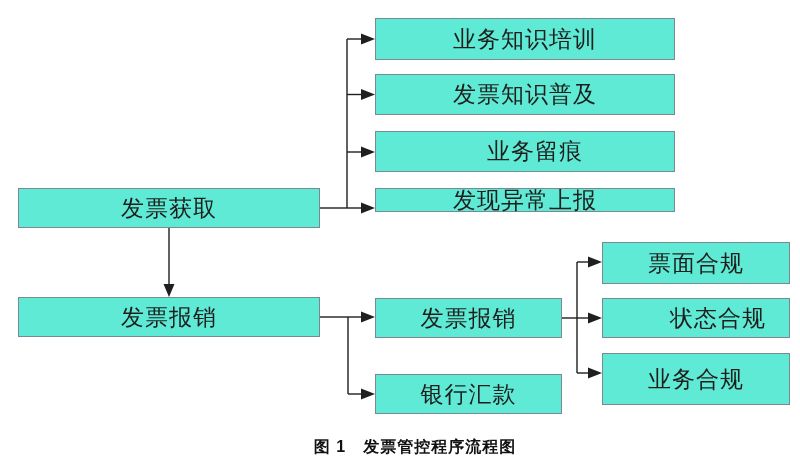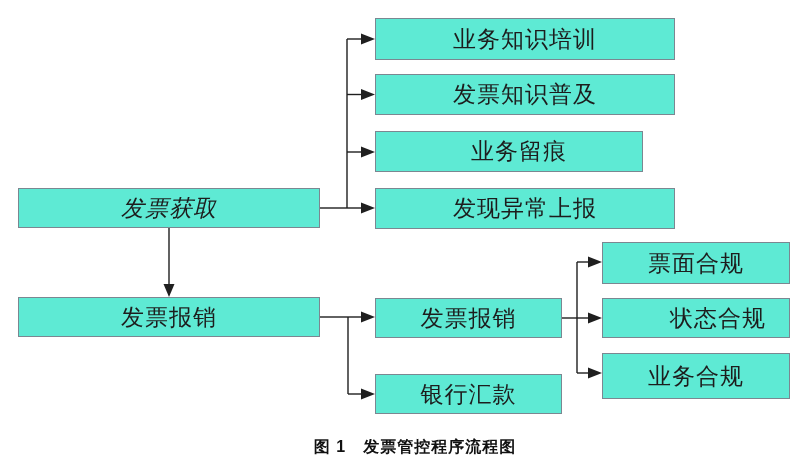--- a/index.html
+++ b/index.html
@@ -101,7 +101,7 @@
 
   <div class="node" style="left:375px; top:74px; width:300px; height:41px;">发票知识普及</div>
 
-  <div class="node" style="left:375px; top:131px; width:268px; height:41px;padding-left:20px;">业务留痕</div>
+  <div class="node" style="left:375px; top:131px; width:300px; height:41px;padding-left:20px;">业务留痕</div>
 
   <div class="node" style="left:375px; top:188px; width:300px; height:41px;">发现异常上报</div>
 

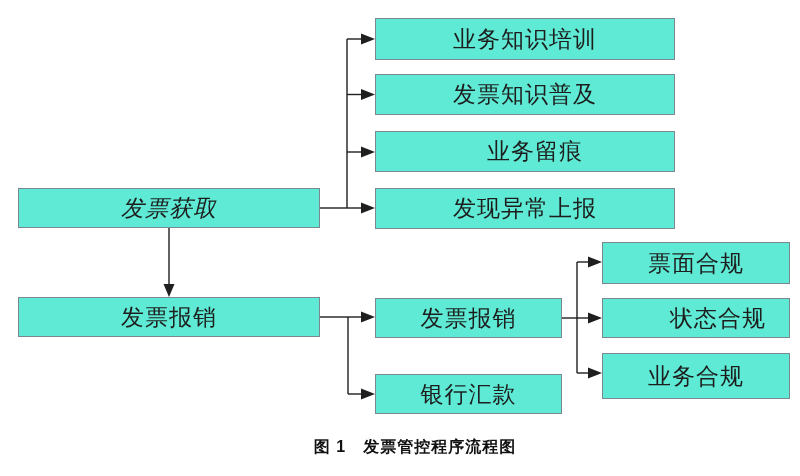--- a/index.html
+++ b/index.html
@@ -93,7 +93,7 @@
     </g>
   </svg>
 
-  <div class="node" style="left:18px; top:188px; width:302px; height:40px;font-style:italic;">发票获取</div>
+  <div class="node" style="left:18px; top:188px; width:302px; height:40px;">发票获取</div>
 
   <div class="node" style="left:18px; top:297px; width:302px; height:40px;">发票报销</div>
 

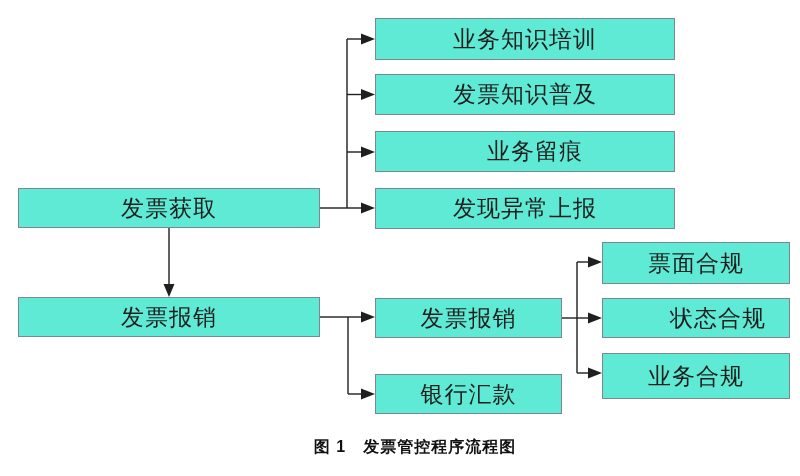--- a/index.html
+++ b/index.html
@@ -103,7 +103,7 @@
 
   <div class="node" style="left:375px; top:131px; width:300px; height:41px;padding-left:20px;">业务留痕</div>
 
-  <div class="node" style="left:375px; top:188px; width:300px; height:41px;">发现异常上报</div>
+  <div class="node" style="left:375px; top:188px; width:300px; height:24px;">发现异常上报</div>
 
   <div class="node" style="left:375px; top:298px; width:187px; height:40px;">发票报销</div>
 

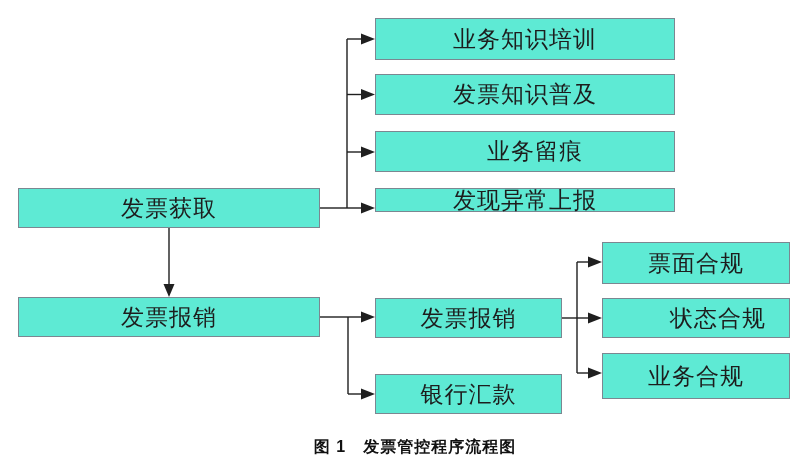--- a/index.html
+++ b/index.html
@@ -113,7 +113,7 @@
 
   <div class="node" style="left:602px; top:298px; width:188px; height:40px;padding-left:44px;">状态合规</div>
 
-  <div class="node" style="left:602px; top:353px; width:188px; height:46px;">业务合规</div>
+  <div class="node" style="left:602px; top:353px; width:188px; height:52px;">业务合规</div>
 
   <div class="caption">图 1　发票管控程序流程图</div>
 

